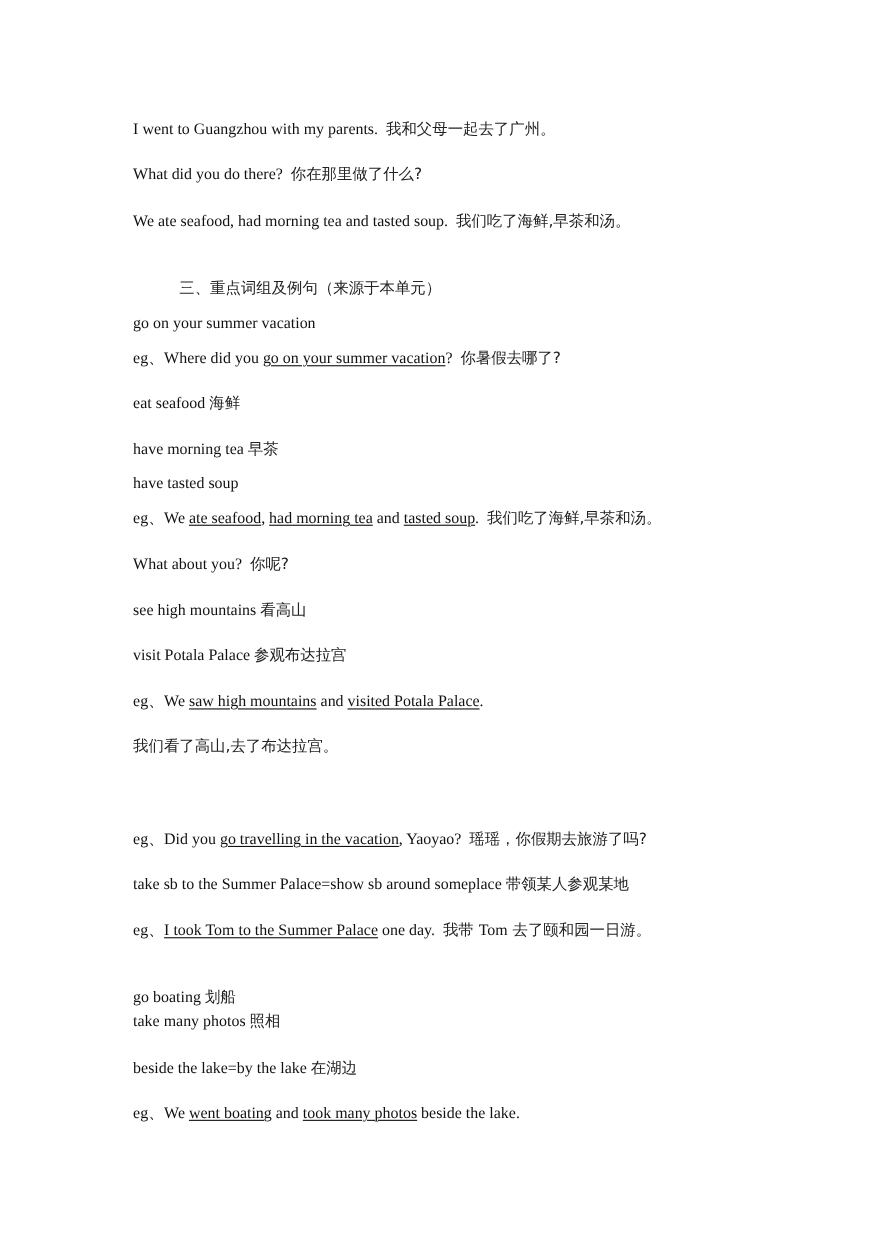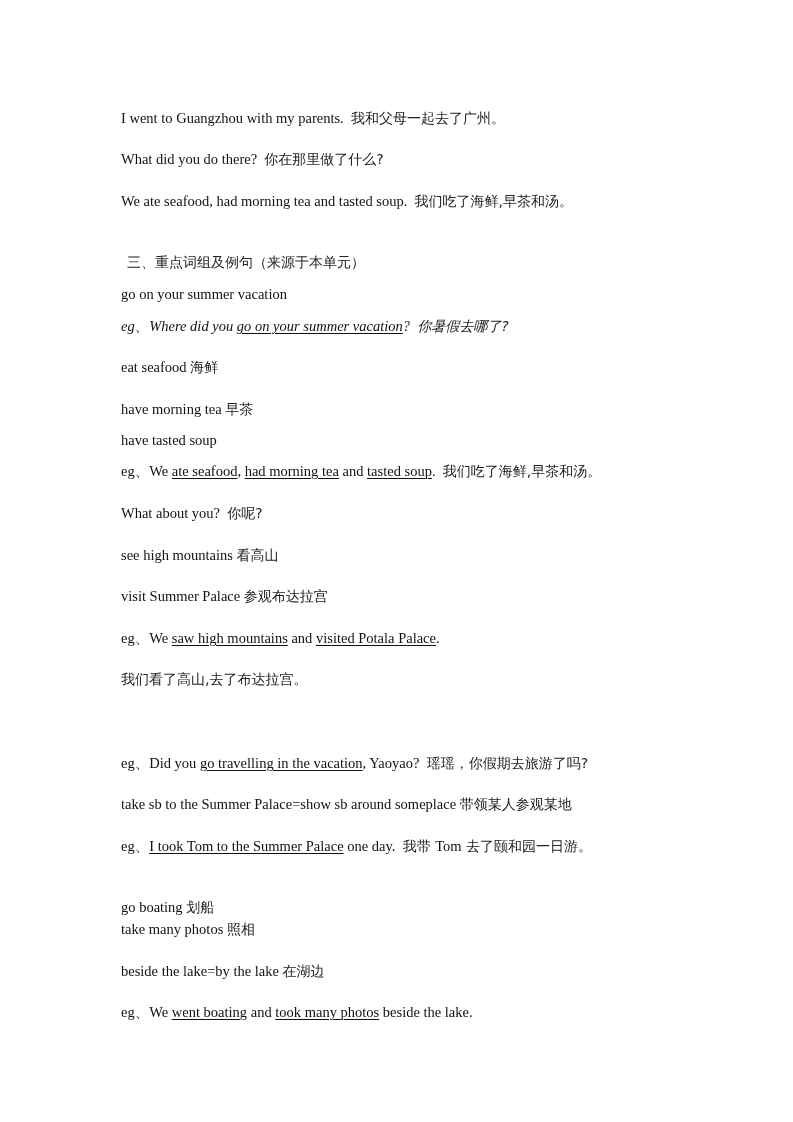--- a/index.html
+++ b/index.html
@@ -18,7 +18,7 @@
     <div class="line" style="top: 109px;"><span class="en" style="white-space: pre;">I went to Guangzhou with my parents.  </span><span class="zh" style="white-space: pre;">我和父母一起去了广州。</span></div>
     <div class="line" style="top: 150px;"><span class="en" style="white-space: pre;">What did you do there?  </span><span class="zh" style="white-space: pre;">你在那里做了什么?</span></div>
     <div class="line" style="top: 192px;"><span class="en" style="white-space: pre;">We ate seafood, had morning tea and tasted soup.  </span><span class="zh" style="white-space: pre;">我们吃了海鲜,早茶和汤。</span></div>
-    <div class="line heading" style="top: 253px;"><span class="zh" style="white-space: pre;">三、重点词组及例句（来源于本单元）</span></div>
+    <div class="line heading" style="top: 253px;"><span class="zh" style="white-space: pre; margin-left: 36px;">三、重点词组及例句（来源于本单元）</span></div>
     <div class="line" style="top: 285px;"><span class="en" style="white-space: pre;">go on your summer vacation</span></div>
     <div class="line" style="top: 317px; font-style: italic;"><span class="en" style="white-space: pre;">eg、Where did you </span><span class="en u" style="white-space: pre;">go on your summer vacation</span><span class="en" style="white-space: pre;">?  </span><span class="zh" style="white-space: pre;">你暑假去哪了?</span></div>
     <div class="line" style="top: 358px;"><span class="en" style="white-space: pre;">eat seafood </span><span class="zh" style="white-space: pre;">海鲜</span></div>

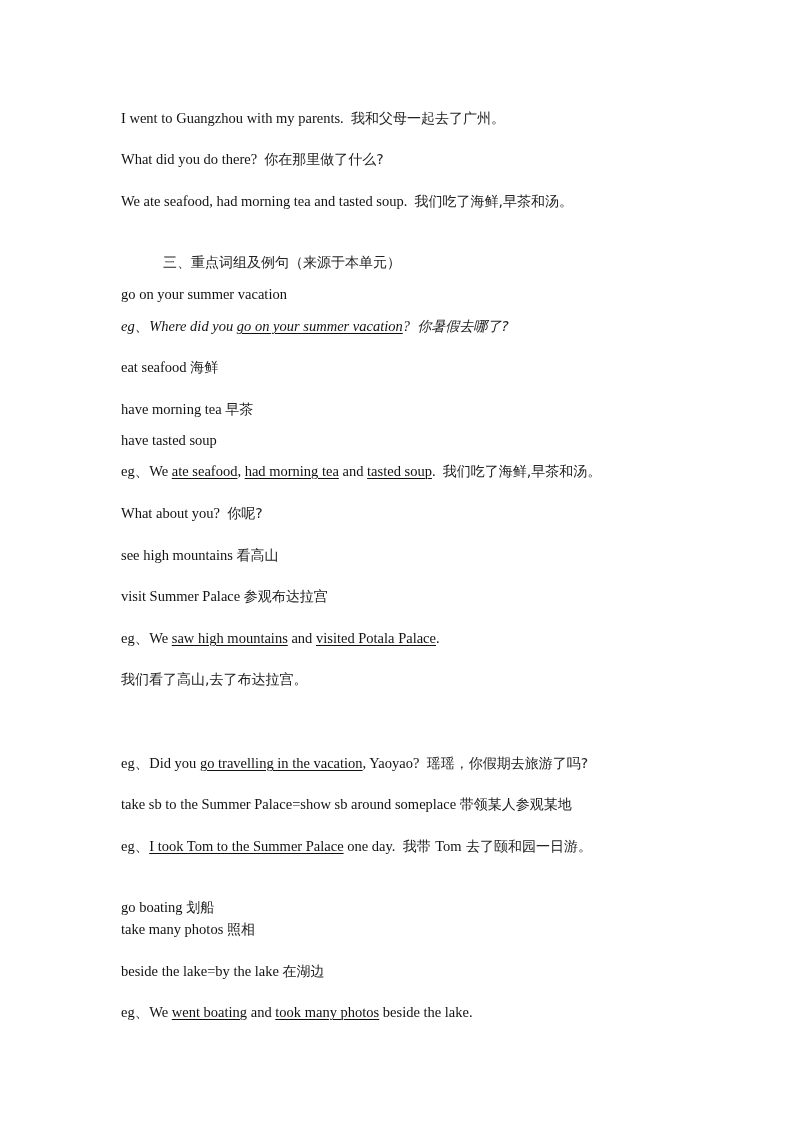--- a/index.html
+++ b/index.html
@@ -20,7 +20,7 @@
     <div class="line" style="top: 192px;"><span class="en" style="white-space: pre;">We ate seafood, had morning tea and tasted soup.  </span><span class="zh" style="white-space: pre;">我们吃了海鲜,早茶和汤。</span></div>
     <div class="line heading" style="top: 253px;"><span class="zh" style="white-space: pre; margin-left: 36px;">三、重点词组及例句（来源于本单元）</span></div>
     <div class="line" style="top: 285px;"><span class="en" style="white-space: pre;">go on your summer vacation</span></div>
-    <div class="line" style="top: 317px; font-style: italic;"><span class="en" style="white-space: pre;">eg、Where did you </span><span class="en u" style="white-space: pre;">go on your summer vacation</span><span class="en" style="white-space: pre;">?  </span><span class="zh" style="white-space: pre;">你暑假去哪了?</span></div>
+    <div class="line" style="top: 317px;"><span class="en" style="white-space: pre;">eg、Where did you </span><span class="en u" style="white-space: pre;">go on your summer vacation</span><span class="en" style="white-space: pre;">?  </span><span class="zh" style="white-space: pre;">你暑假去哪了?</span></div>
     <div class="line" style="top: 358px;"><span class="en" style="white-space: pre;">eat seafood </span><span class="zh" style="white-space: pre;">海鲜</span></div>
     <div class="line" style="top: 400px;"><span class="en" style="white-space: pre;">have morning tea </span><span class="zh" style="white-space: pre;">早茶</span></div>
     <div class="line" style="top: 431px;"><span class="en" style="white-space: pre;">have tasted soup</span></div>

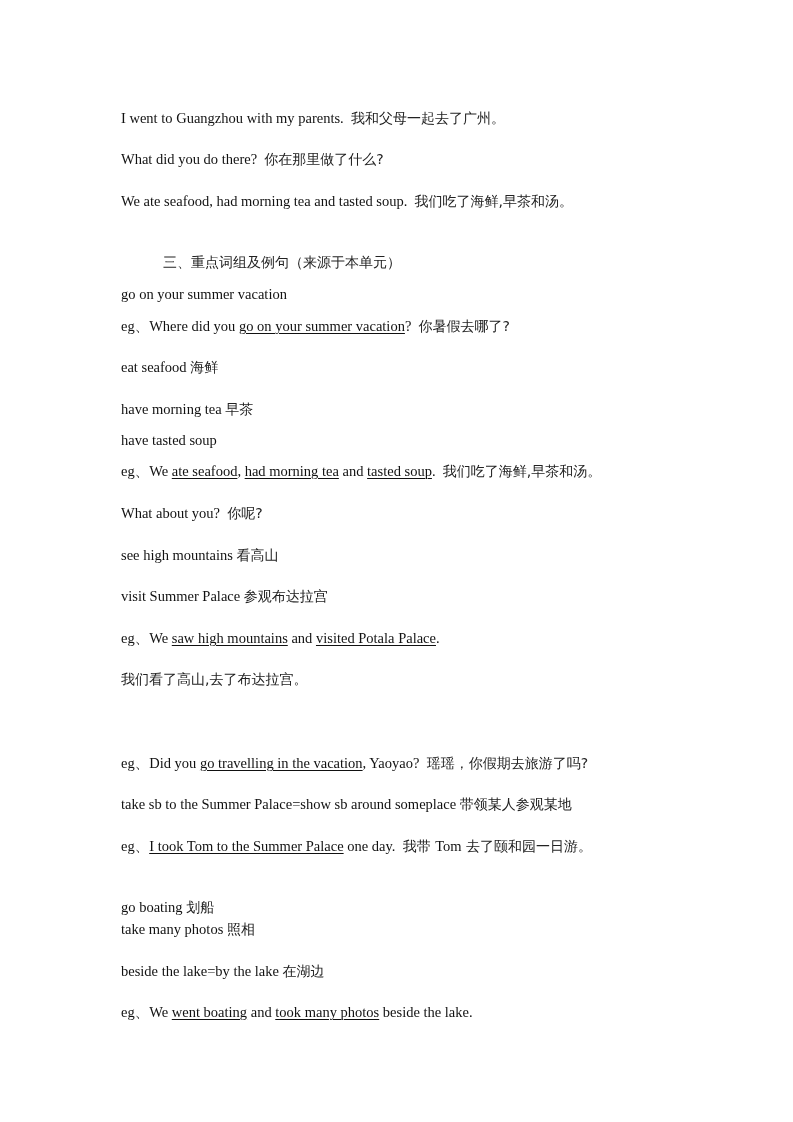--- a/index.html
+++ b/index.html
@@ -27,7 +27,7 @@
     <div class="line" style="top: 462px;"><span class="en" style="white-space: pre;">eg、We </span><span class="en u" style="white-space: pre;">ate seafood</span><span class="en" style="white-space: pre;">, </span><span class="en u" style="white-space: pre;">had morning tea</span><span class="en" style="white-space: pre;"> and </span><span class="en u" style="white-space: pre;">tasted soup</span><span class="en" style="white-space: pre;">.  </span><span class="zh" style="white-space: pre;">我们吃了海鲜,早茶和汤。</span></div>
     <div class="line" style="top: 504px;"><span class="en" style="white-space: pre;">What about you?  </span><span class="zh" style="white-space: pre;">你呢?</span></div>
     <div class="line" style="top: 546px;"><span class="en" style="white-space: pre; font-family: Liberation Serif, serif;">see high mountains </span><span class="zh" style="white-space: pre;">看高山</span></div>
-    <div class="line" style="top: 587px;"><span class="en" style="white-space: pre;">visit Summer Palace </span><span class="zh" style="white-space: pre;">参观布达拉宫</span></div>
+    <div class="line" style="top: 587px;"><span class="en" style="white-space: pre;">visit Potala Palace </span><span class="zh" style="white-space: pre;">参观布达拉宫</span></div>
     <div class="line" style="top: 629px; text-align: center;"><span class="en" style="white-space: pre;">eg、We </span><span class="en u" style="white-space: pre;">saw high mountains</span><span class="en" style="white-space: pre;"> and </span><span class="en u" style="white-space: pre;">visited Potala Palace</span><span class="en" style="white-space: pre;">.</span></div>
     <div class="line" style="top: 670px;"><span class="zh" style="white-space: pre;">我们看了高山,去了布达拉宫。</span></div>
     <div class="line" style="top: 754px;"><span class="en" style="white-space: pre;">eg、Did you </span><span class="en u" style="white-space: pre;">go travelling in the vacation</span><span class="en" style="white-space: pre;">, Yaoyao?  </span><span class="zh" style="white-space: pre;">瑶瑶，你假期去旅游了吗?</span></div>

